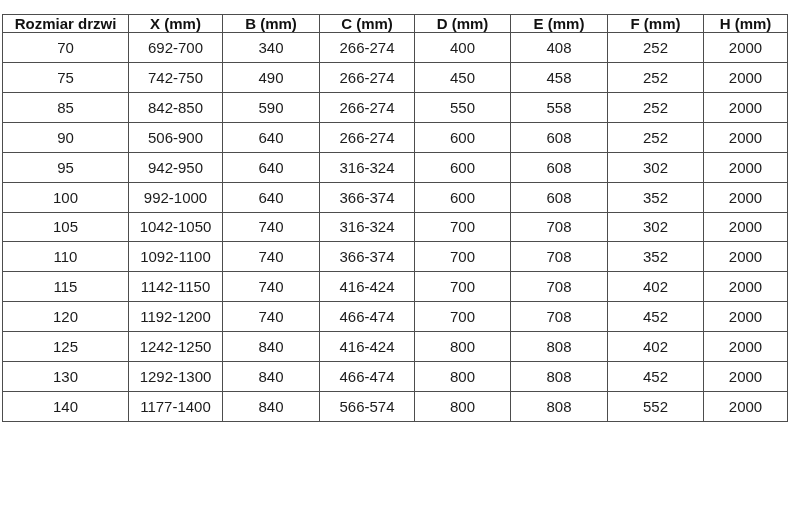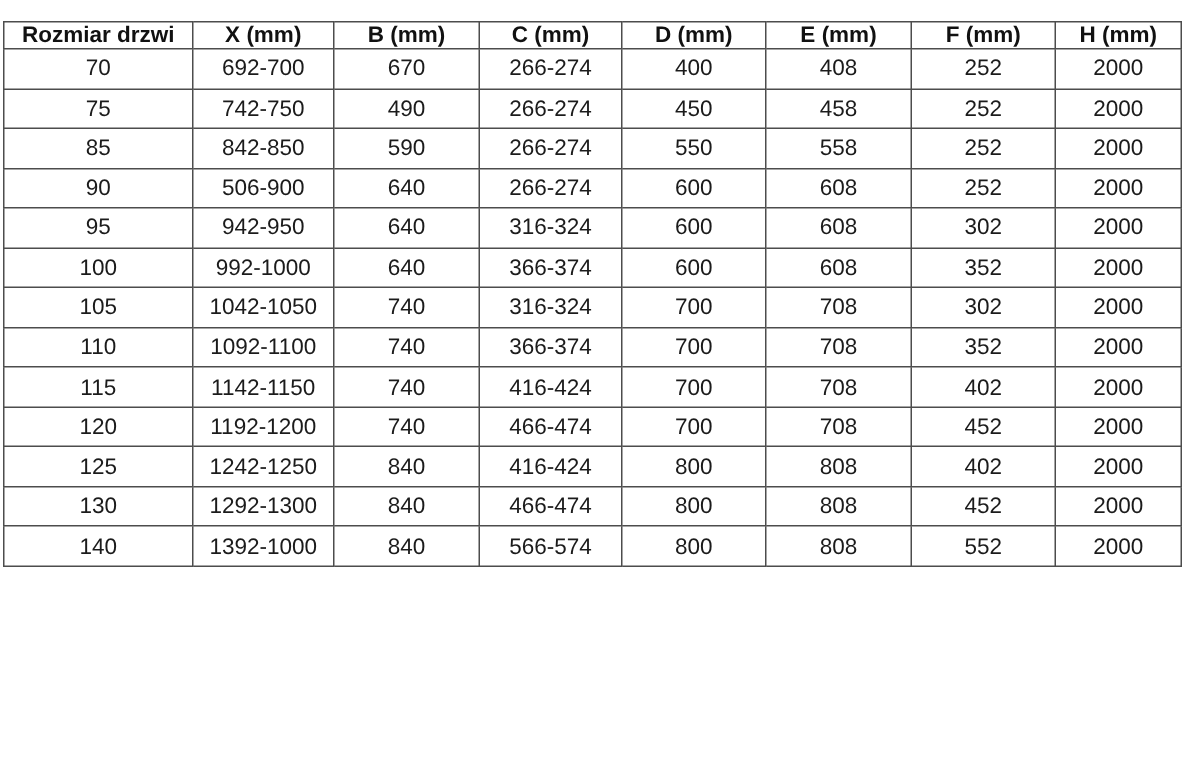--- a/index.html
+++ b/index.html
@@ -21,7 +21,7 @@
       left: 2px;
       top: 14px;
       width: 785px;
-      height: 364px;
+      height: 408px;
       background: #ffffff;
     }
     table.size-table th,

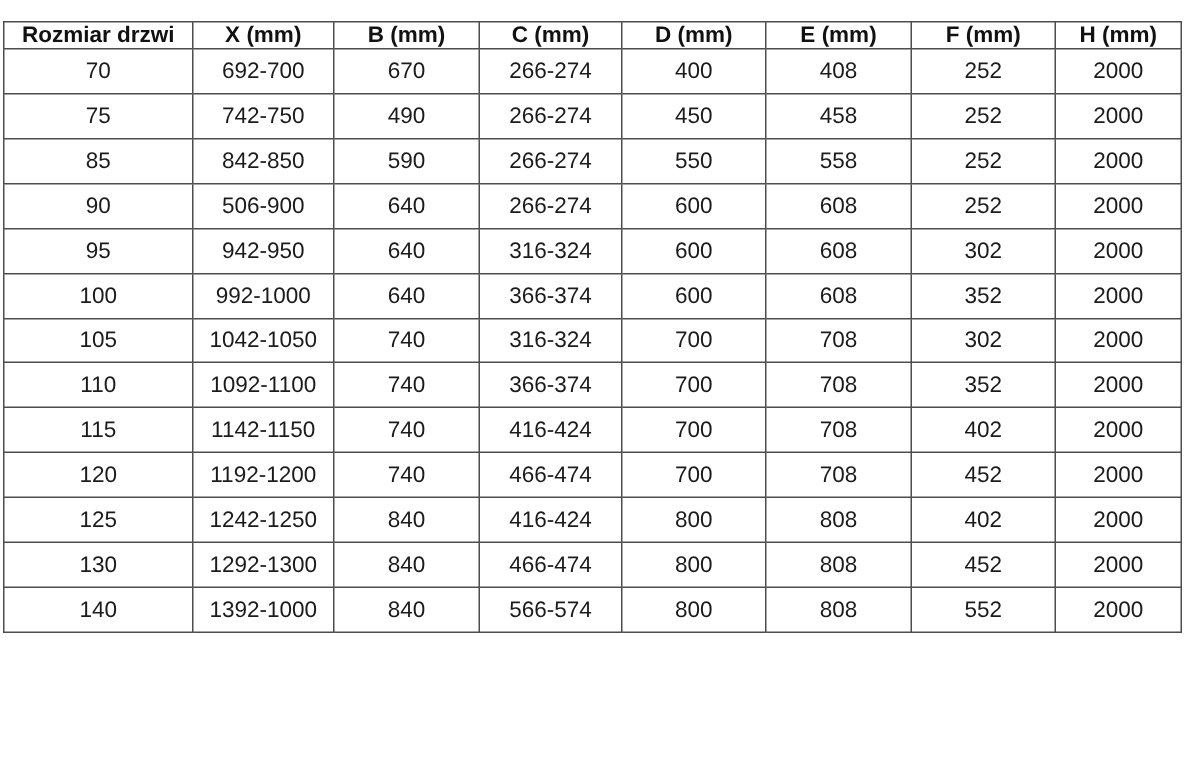--- a/index.html
+++ b/index.html
@@ -70,7 +70,7 @@
       <tr>
         <td>70</td>
         <td>692-700</td>
-        <td>670</td>
+        <td>340</td>
         <td>266-274</td>
         <td>400</td>
         <td>408</td>

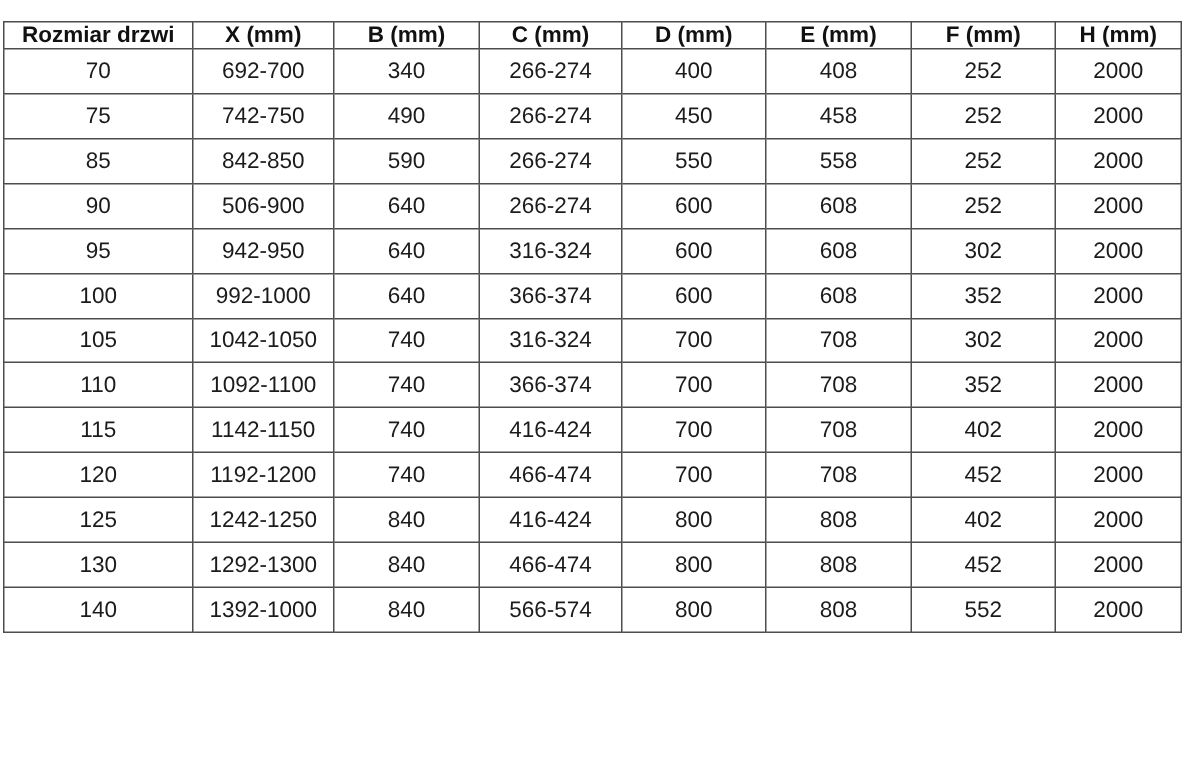--- a/index.html
+++ b/index.html
@@ -189,7 +189,7 @@
       </tr>
       <tr>
         <td>140</td>
-        <td>1392-1000</td>
+        <td>1177-1400</td>
         <td>840</td>
         <td>566-574</td>
         <td>800</td>

